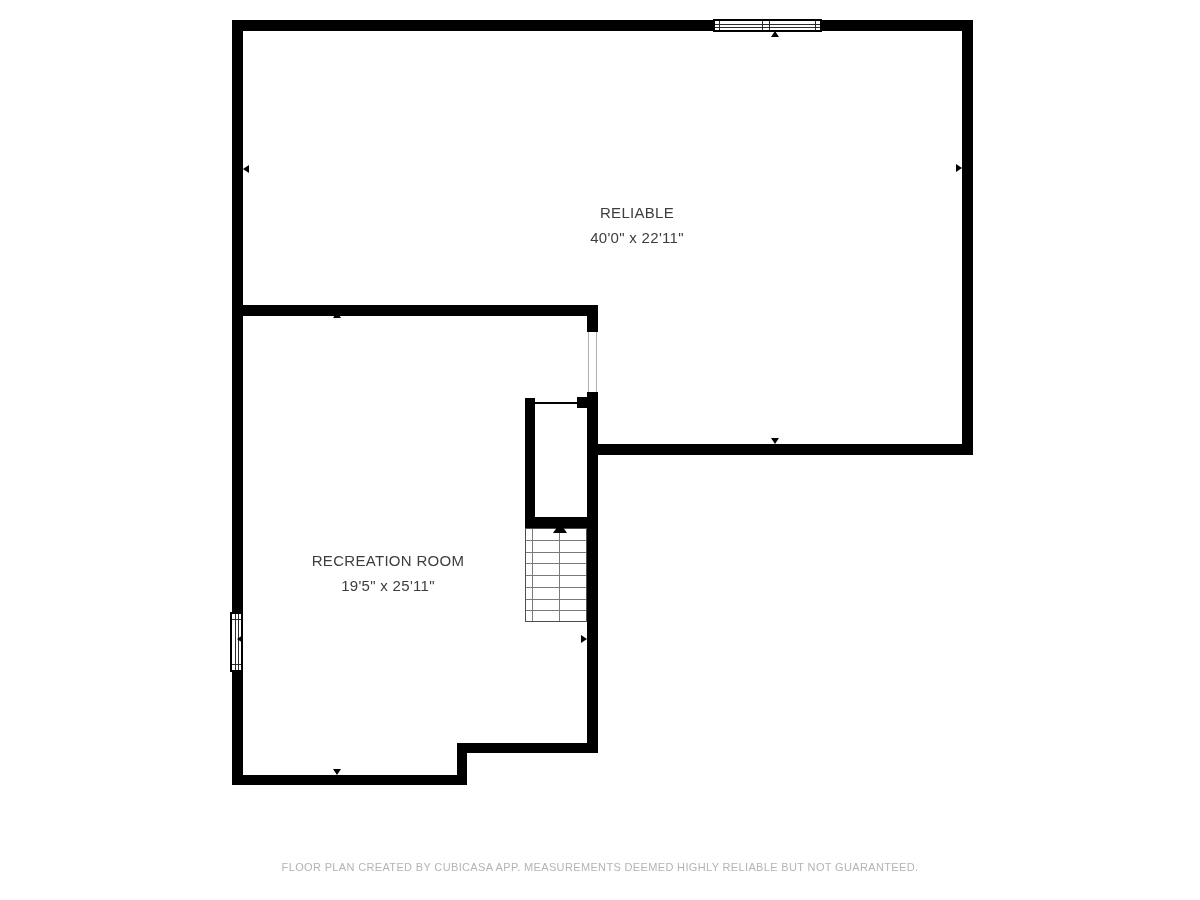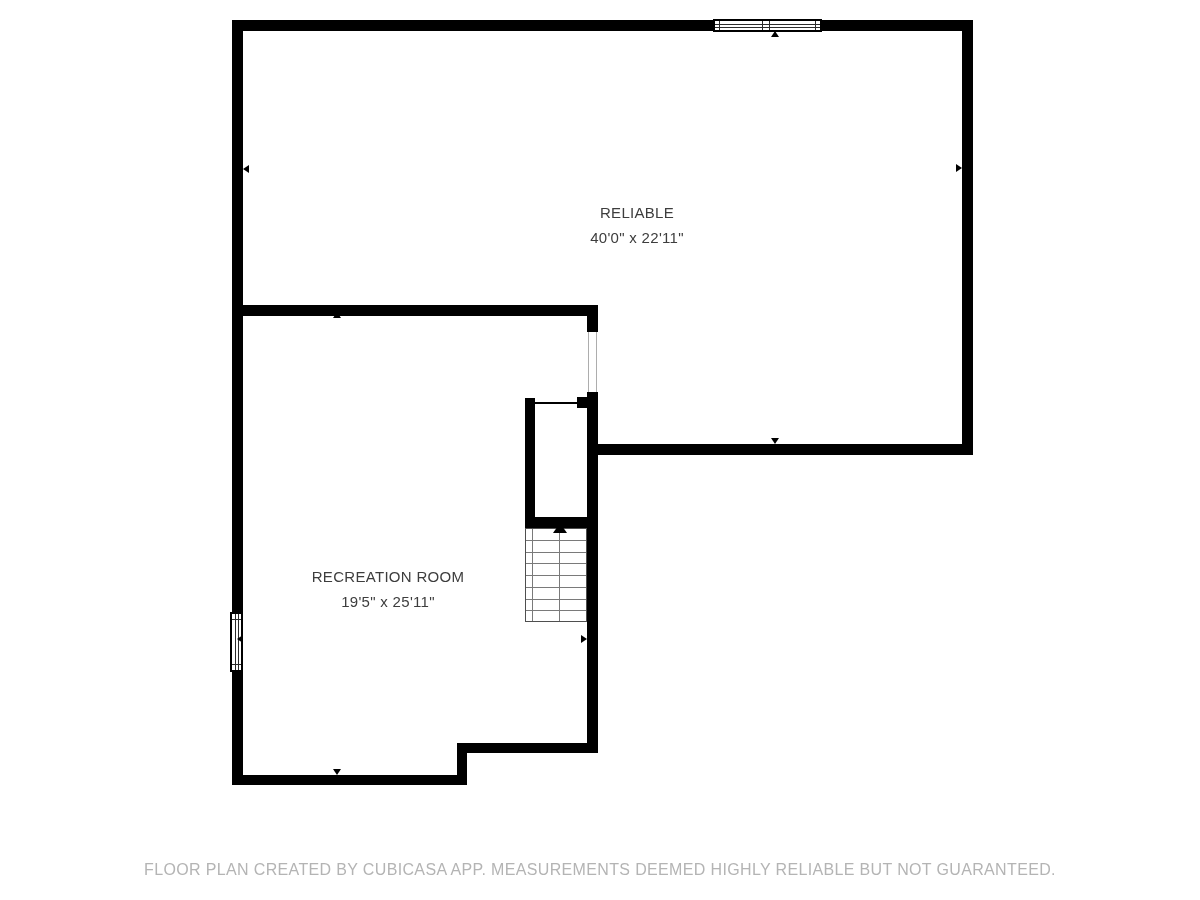--- a/index.html
+++ b/index.html
@@ -173,7 +173,7 @@
     <div>40'0" x 22'11"</div>
   </div>
 
-  <div class="room-label" style="left:388px; top:564px;">
+  <div class="room-label" style="left:388px; top:548px;">
     <div>RECREATION ROOM</div>
     <div>19'5" x 25'11"</div>
   </div>

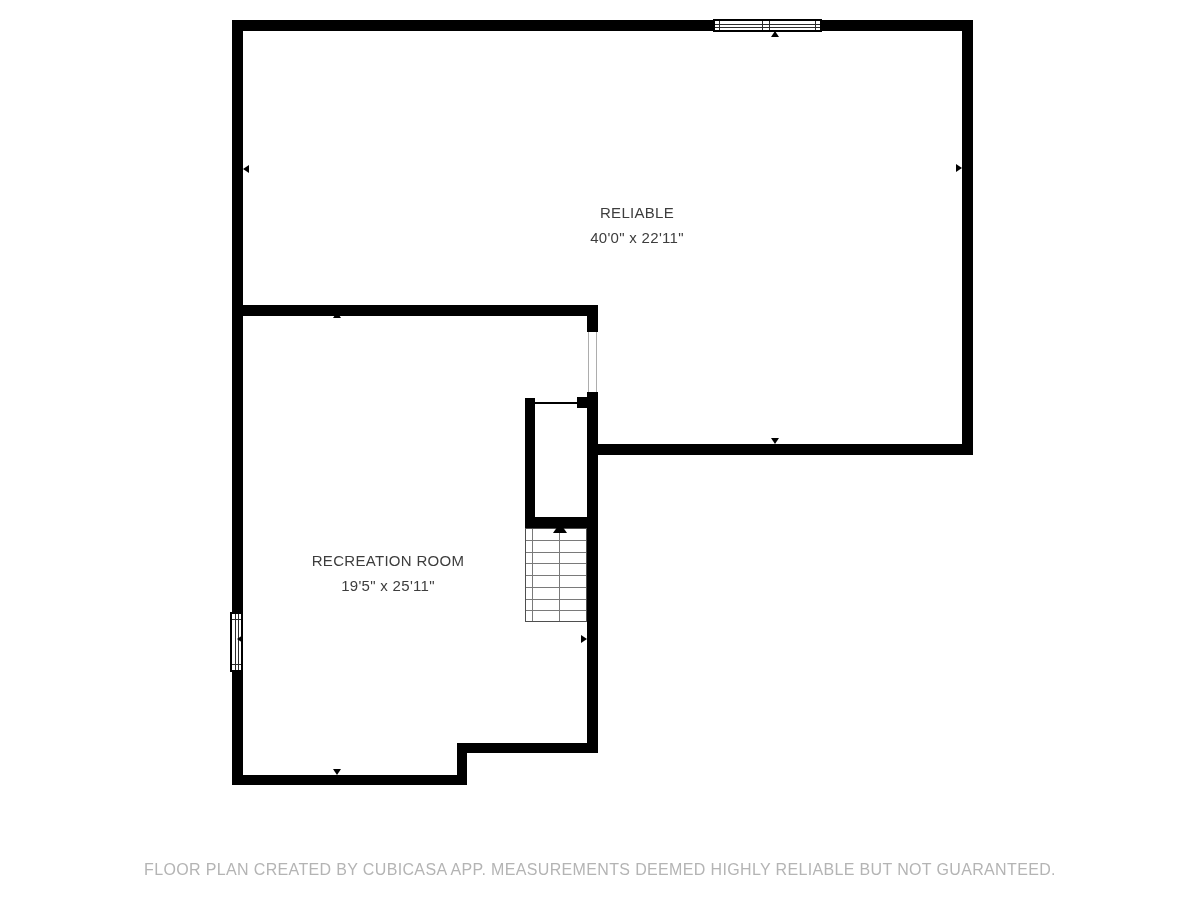--- a/index.html
+++ b/index.html
@@ -107,7 +107,7 @@
     width: 100%;
     text-align: center;
     color: #b4b4b4;
-    font-size: 16px;
+    font-size: 11px;
     letter-spacing: 0.35px;
     white-space: nowrap;
   }

